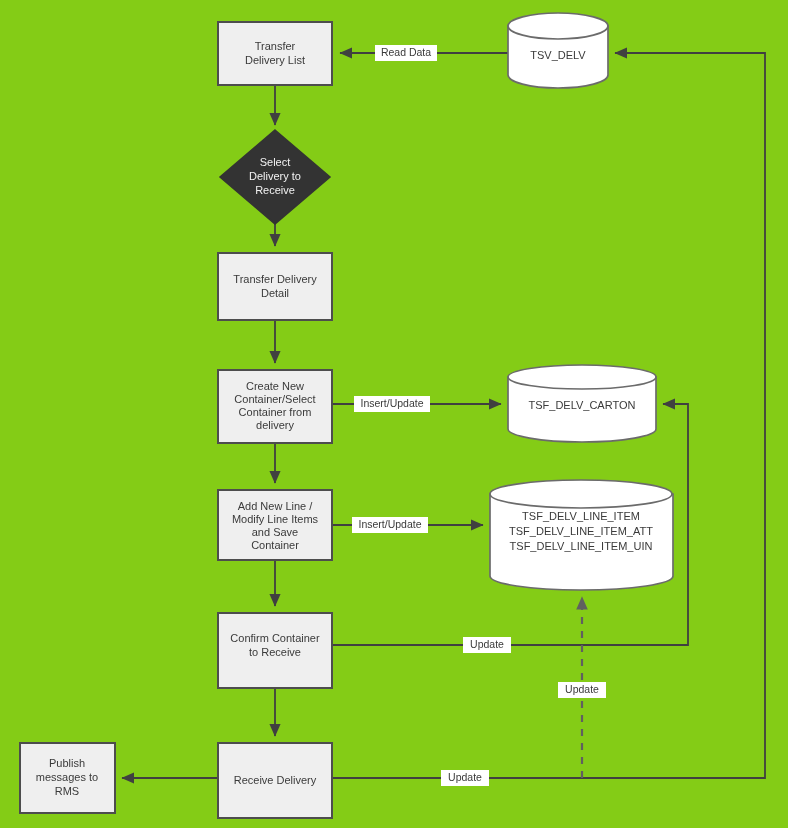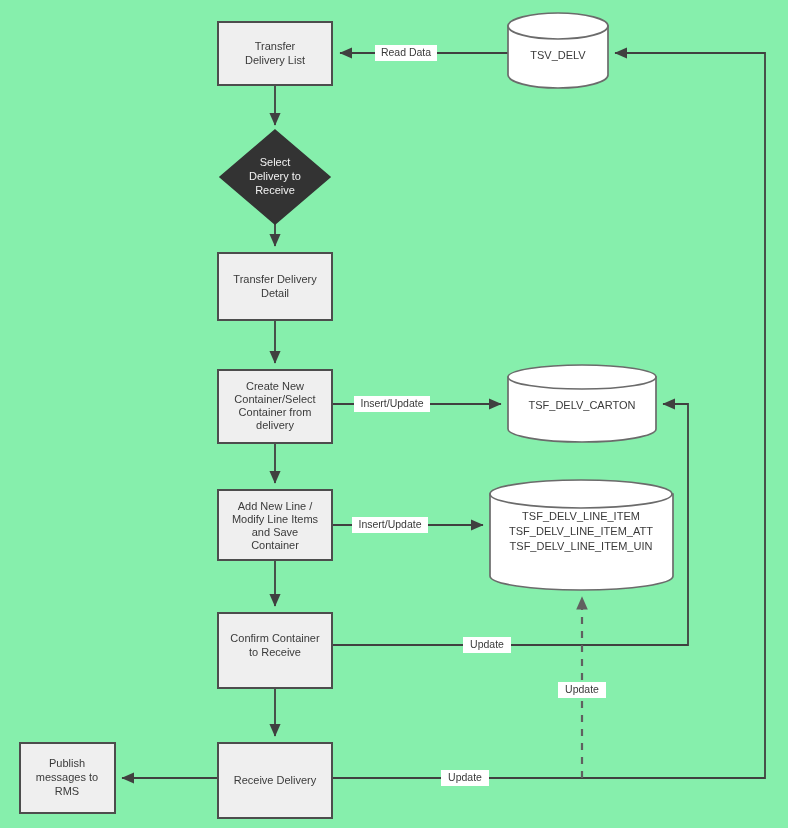--- a/index.html
+++ b/index.html
@@ -15,7 +15,7 @@
     position: relative;
     width: 788px;
     height: 828px;
-    background: #86efac;
+    background: #84cc16;
     overflow: hidden;
   }
   #flow-svg {

